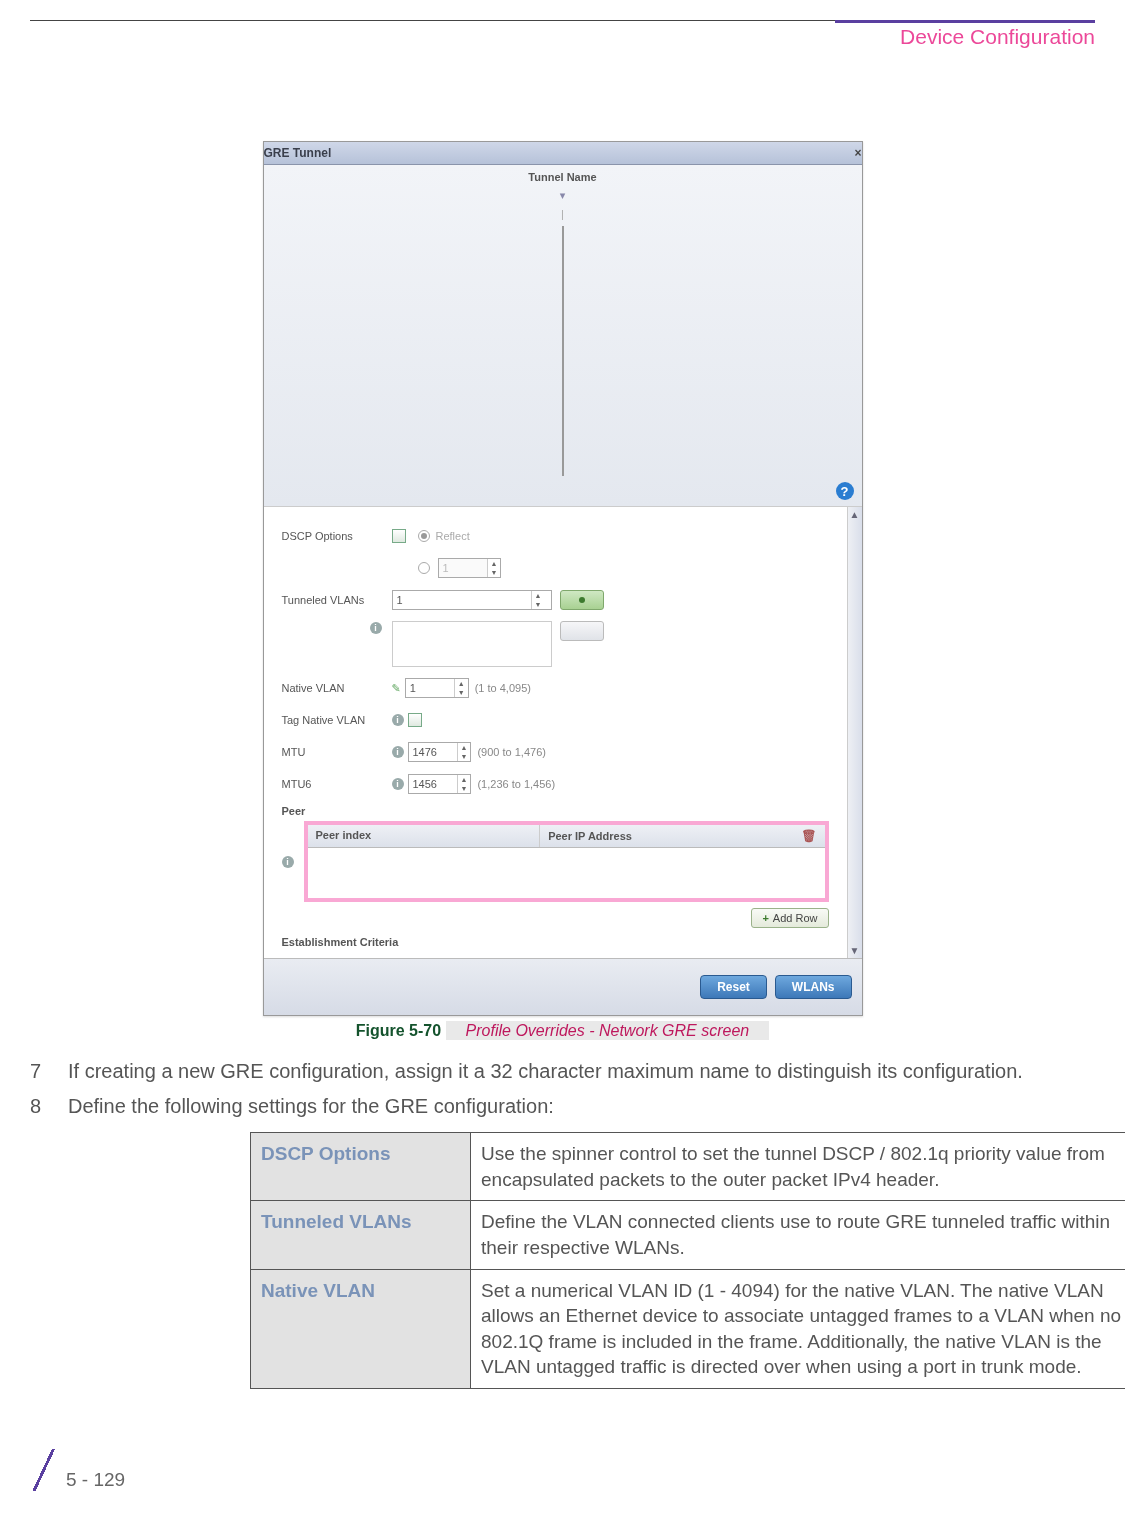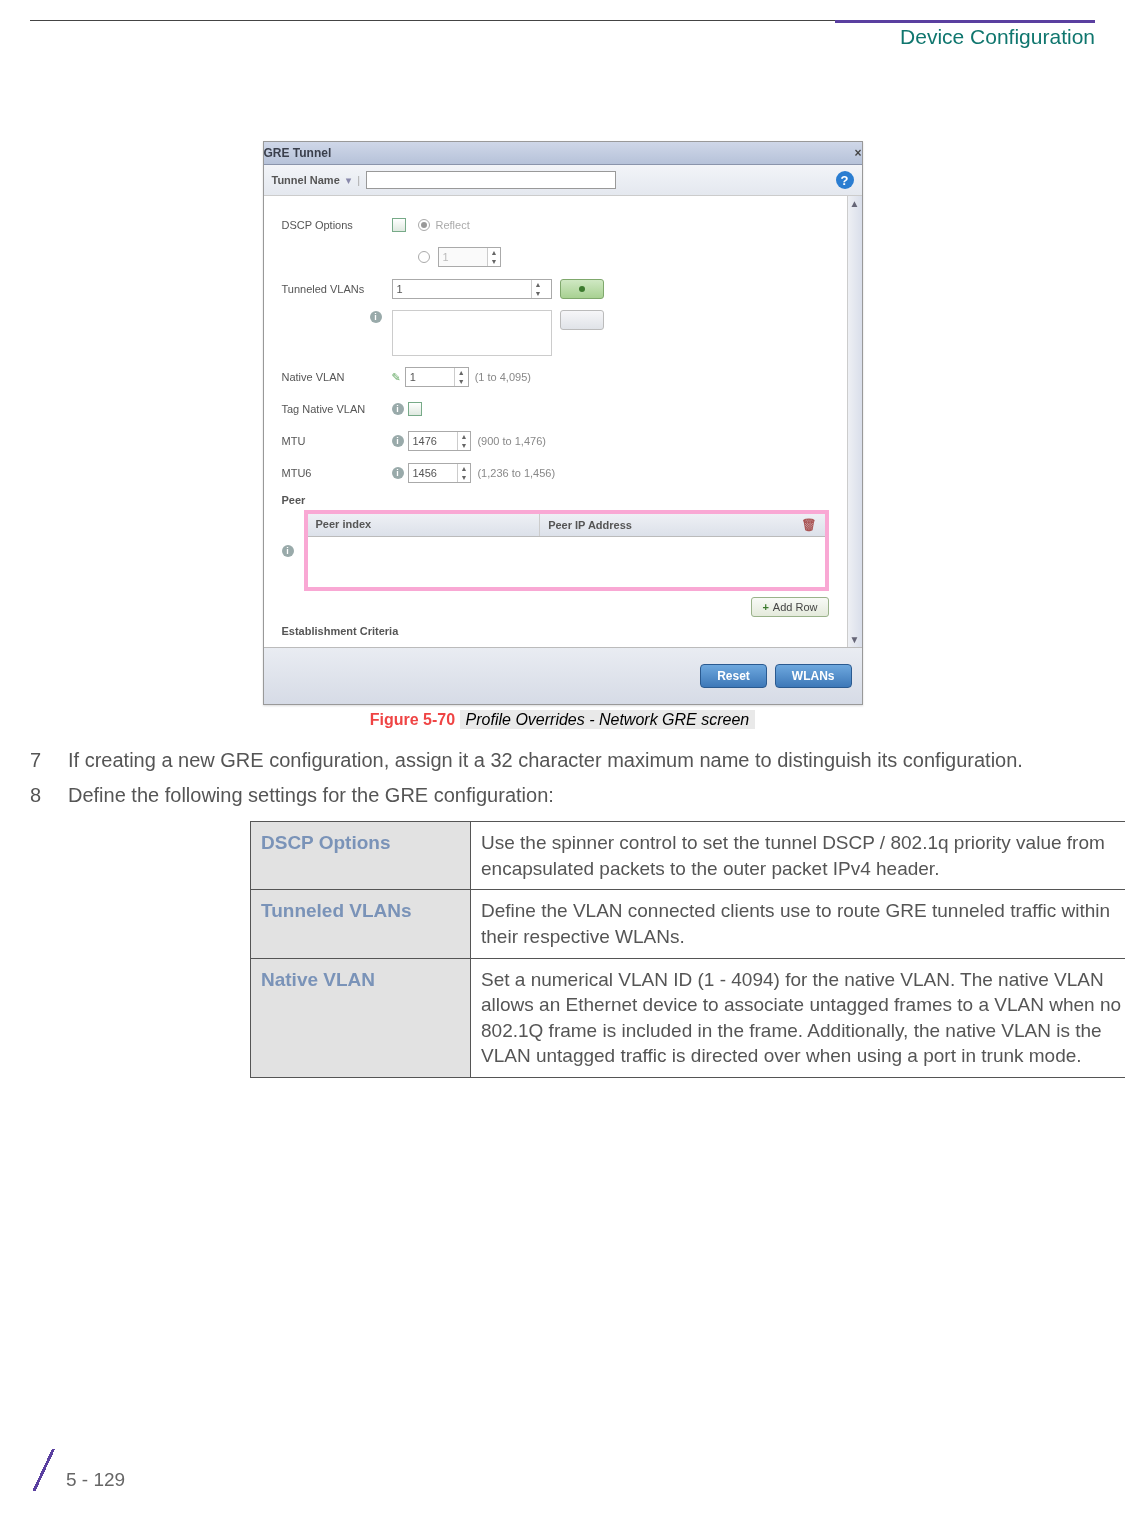--- a/index.html
+++ b/index.html
@@ -14,7 +14,7 @@
     }
     .top-rule { border-top: 1px solid #444; margin: 20px 0 0 0; position: relative; }
     .accent { position: absolute; top: -1px; right: 0; width: 260px; height: 3px; background: #5a3fa0; }
-    .header-label { position: absolute; top: 25px; right: 30px; font-size: 21px; color: #0f766e; }
+    .header-label { position: absolute; top: 25px; right: 30px; font-size: 21px; color: #ec4899; }
 
     .figure-container { margin: 120px auto 0 auto; width: 600px; }
 

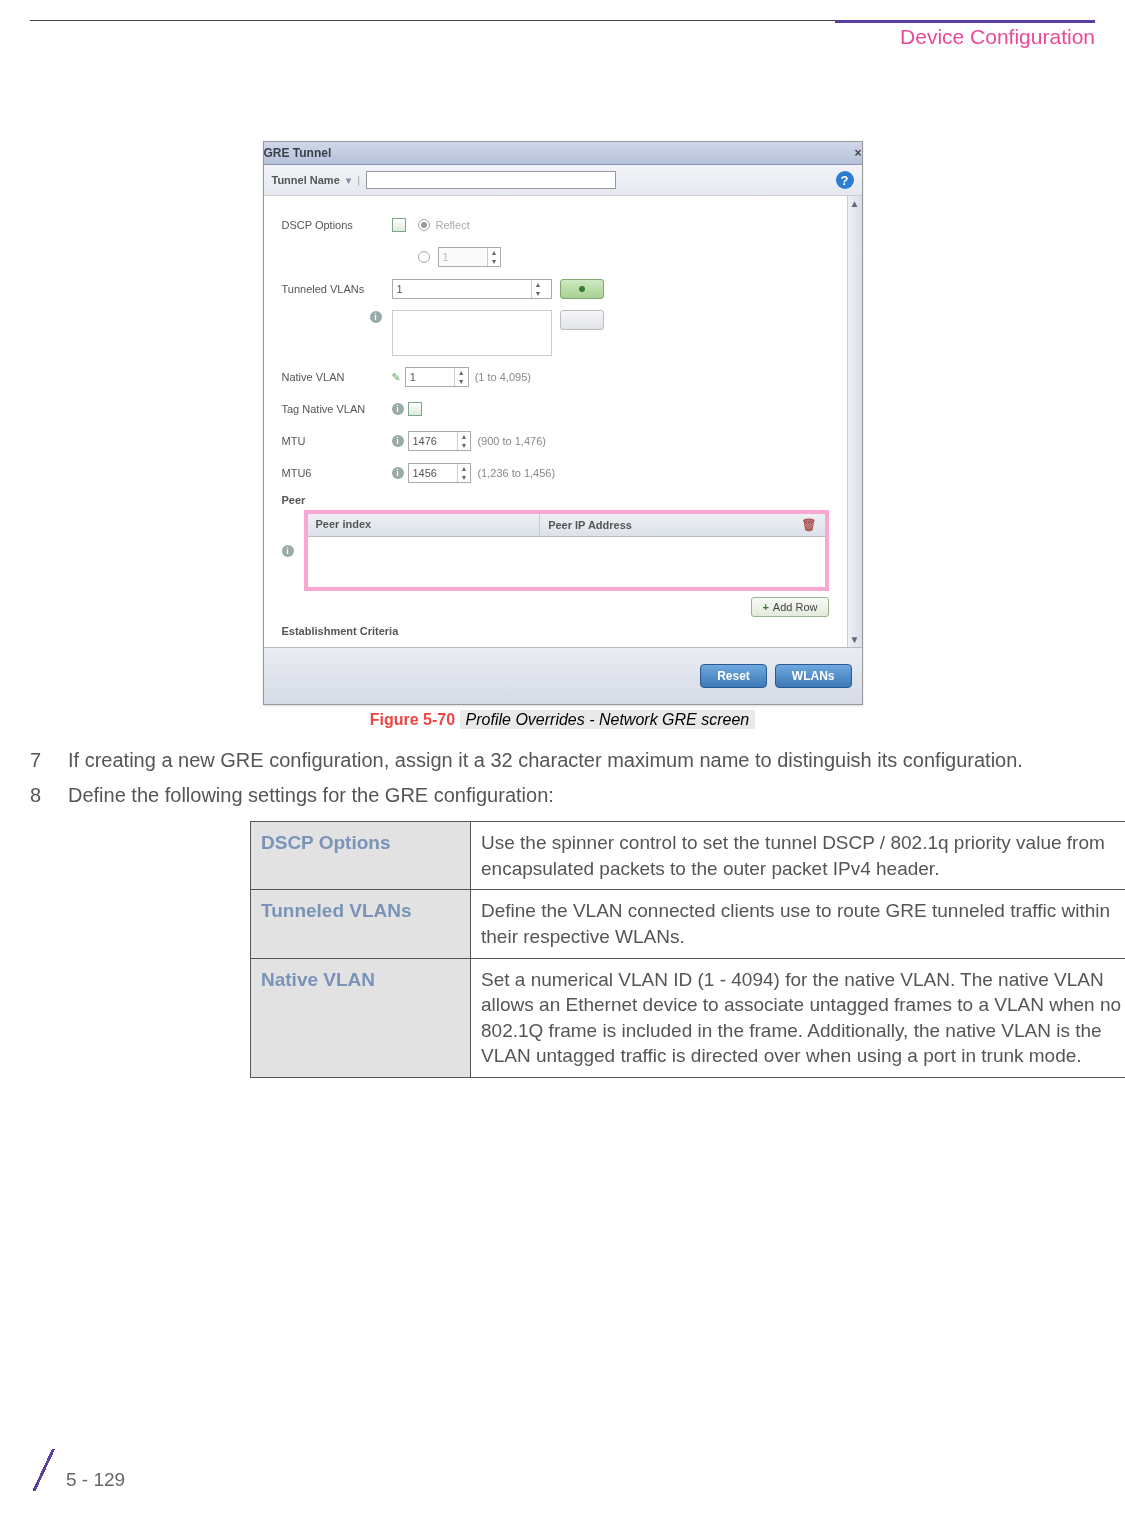--- a/index.html
+++ b/index.html
@@ -46,6 +46,7 @@
       display: flex;
       align-items: center;
       gap: 6px;
+      flex-direction: column;
     }
     .namebar-label { font-weight: bold; color: #555; }
     .namebar-input {

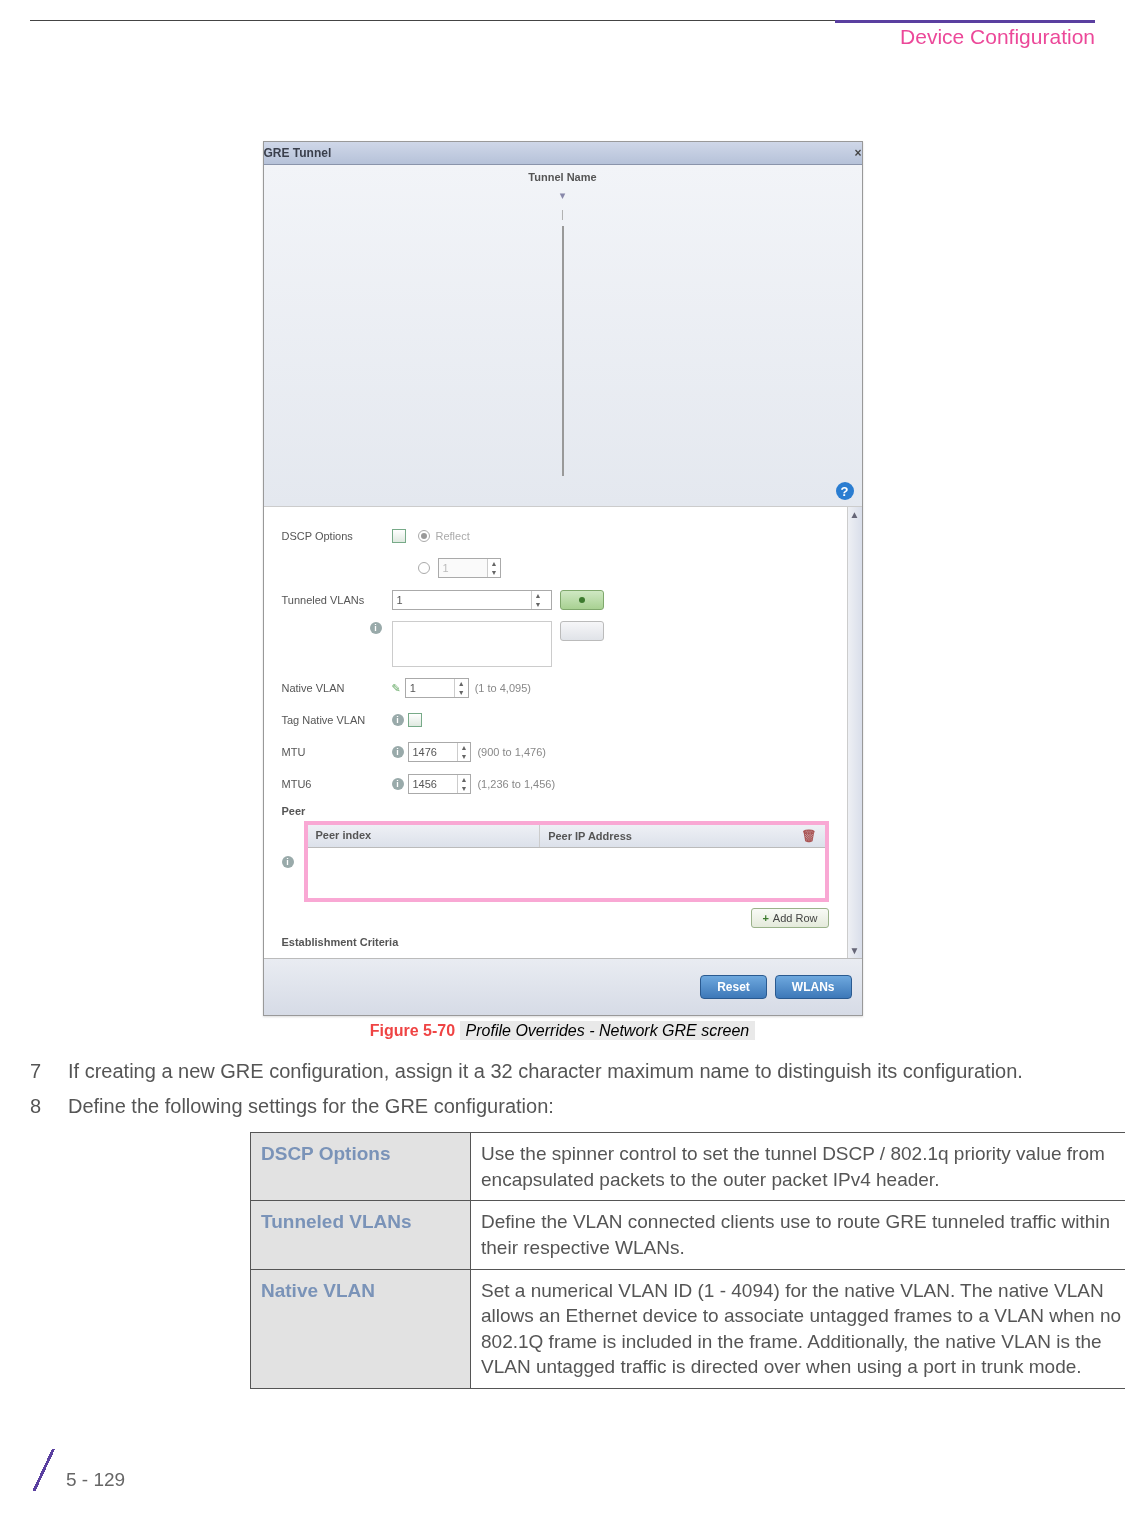--- a/index.html
+++ b/index.html
@@ -154,7 +154,7 @@
     }
 
     .fig-caption { text-align: center; margin: 6px 0 18px 0; font-size: 16px; }
-    .fig-caption b { color: #ef4444; }
+    .fig-caption b { color: #14532d; }
     .fig-caption i { background: #e9e9e9; padding: 1px 6px; color: #000000; font-style: italic; }
 
     .step { display: flex; gap: 18px; font-size: 20px; color: #555; margin: 8px 0; line-height: 1.35; }

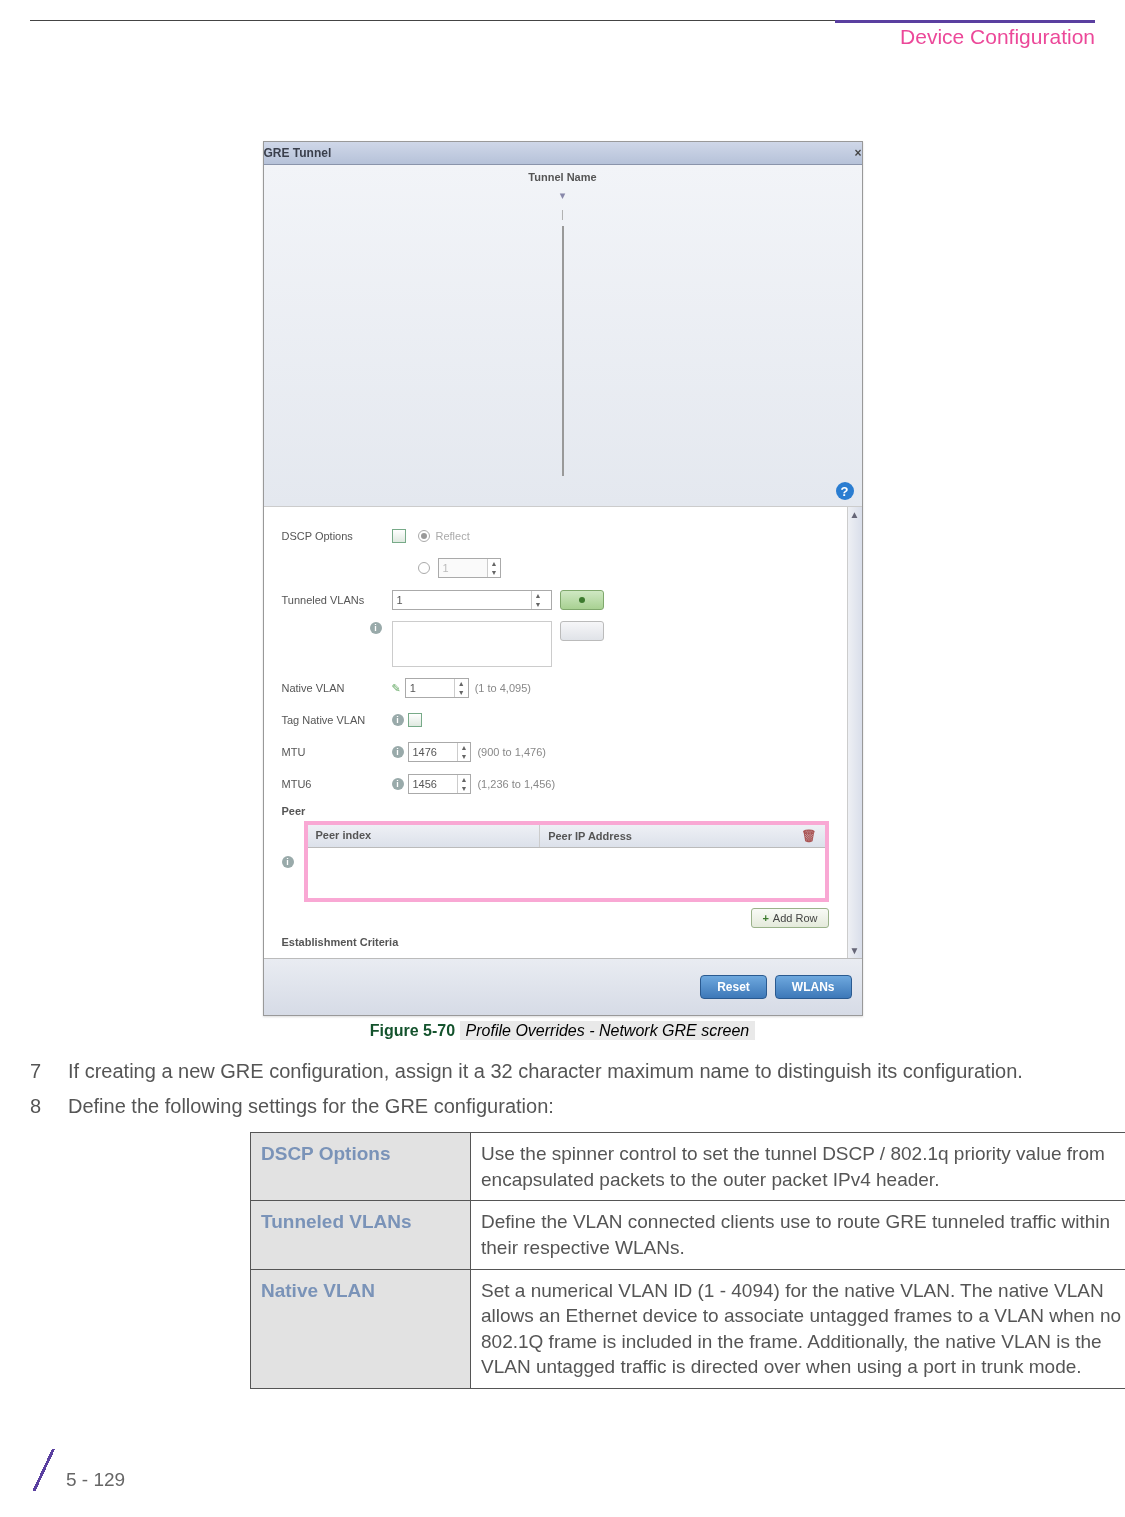--- a/index.html
+++ b/index.html
@@ -155,7 +155,7 @@
 
     .fig-caption { text-align: center; margin: 6px 0 18px 0; font-size: 16px; }
     .fig-caption b { color: #14532d; }
-    .fig-caption i { background: #e9e9e9; padding: 1px 6px; color: #000000; font-style: italic; }
+    .fig-caption i { background: #e9e9e9; padding: 1px 20px; color: #be185d; font-style: italic; }
 
     .step { display: flex; gap: 18px; font-size: 20px; color: #555; margin: 8px 0; line-height: 1.35; }
     .step-num { width: 20px; flex-shrink: 0; }

